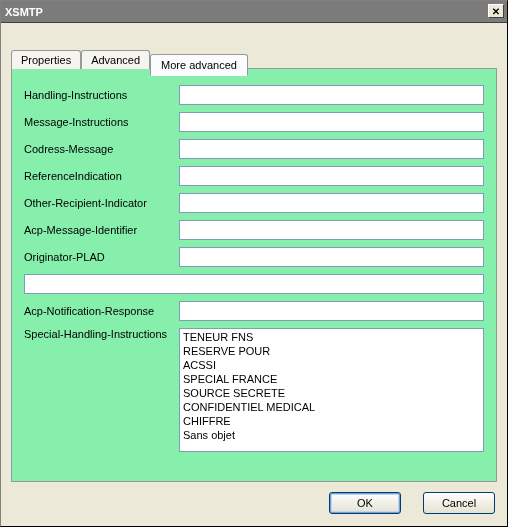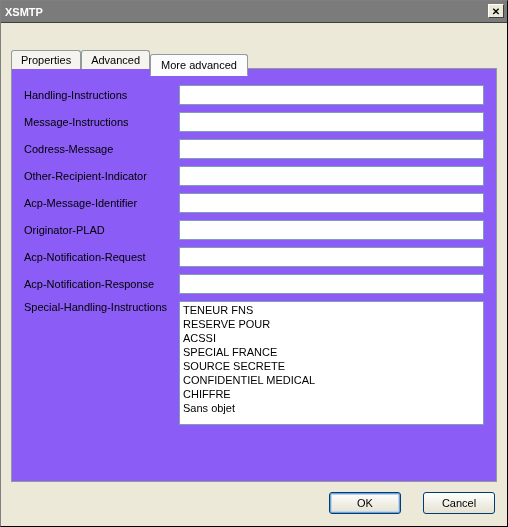--- a/index.html
+++ b/index.html
@@ -92,7 +92,7 @@
   }
   .tabpanel {
     border: 1px solid #919B9C;
-    background: #8b5cf6;
+    background: #86efac;
     flex: 1;
     padding: 16px 12px 12px 12px;
     position: relative;

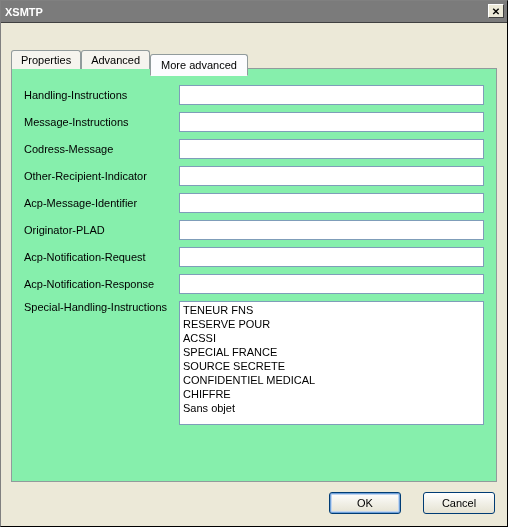--- a/index.html
+++ b/index.html
@@ -187,6 +187,10 @@
         <input class="txt" type="text" value="" style="">
       </div>
 
+      <div class="form-row">
+        <span class="lbl">ReferenceIndication</span>
+        <input class="txt" type="text" value="" style="">
+      </div>
 
       <div class="form-row">
         <span class="lbl">Other-Recipient-Indicator</span>

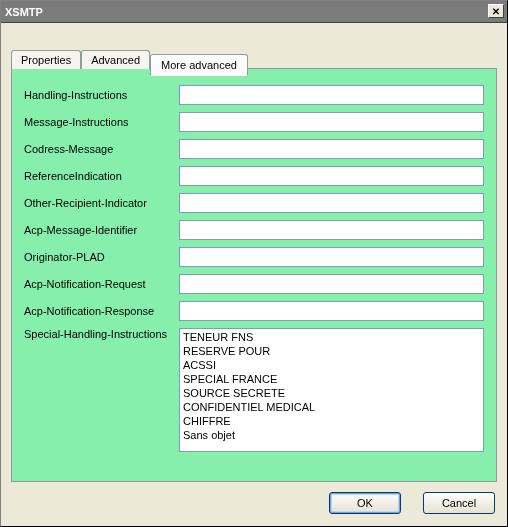--- a/index.html
+++ b/index.html
@@ -208,7 +208,6 @@
       </div>
 
       <div class="form-row">
-        <span class="lbl">Acp-Notification-Request</span>
         <input class="txt" type="text" value="" style="">
       </div>
 

